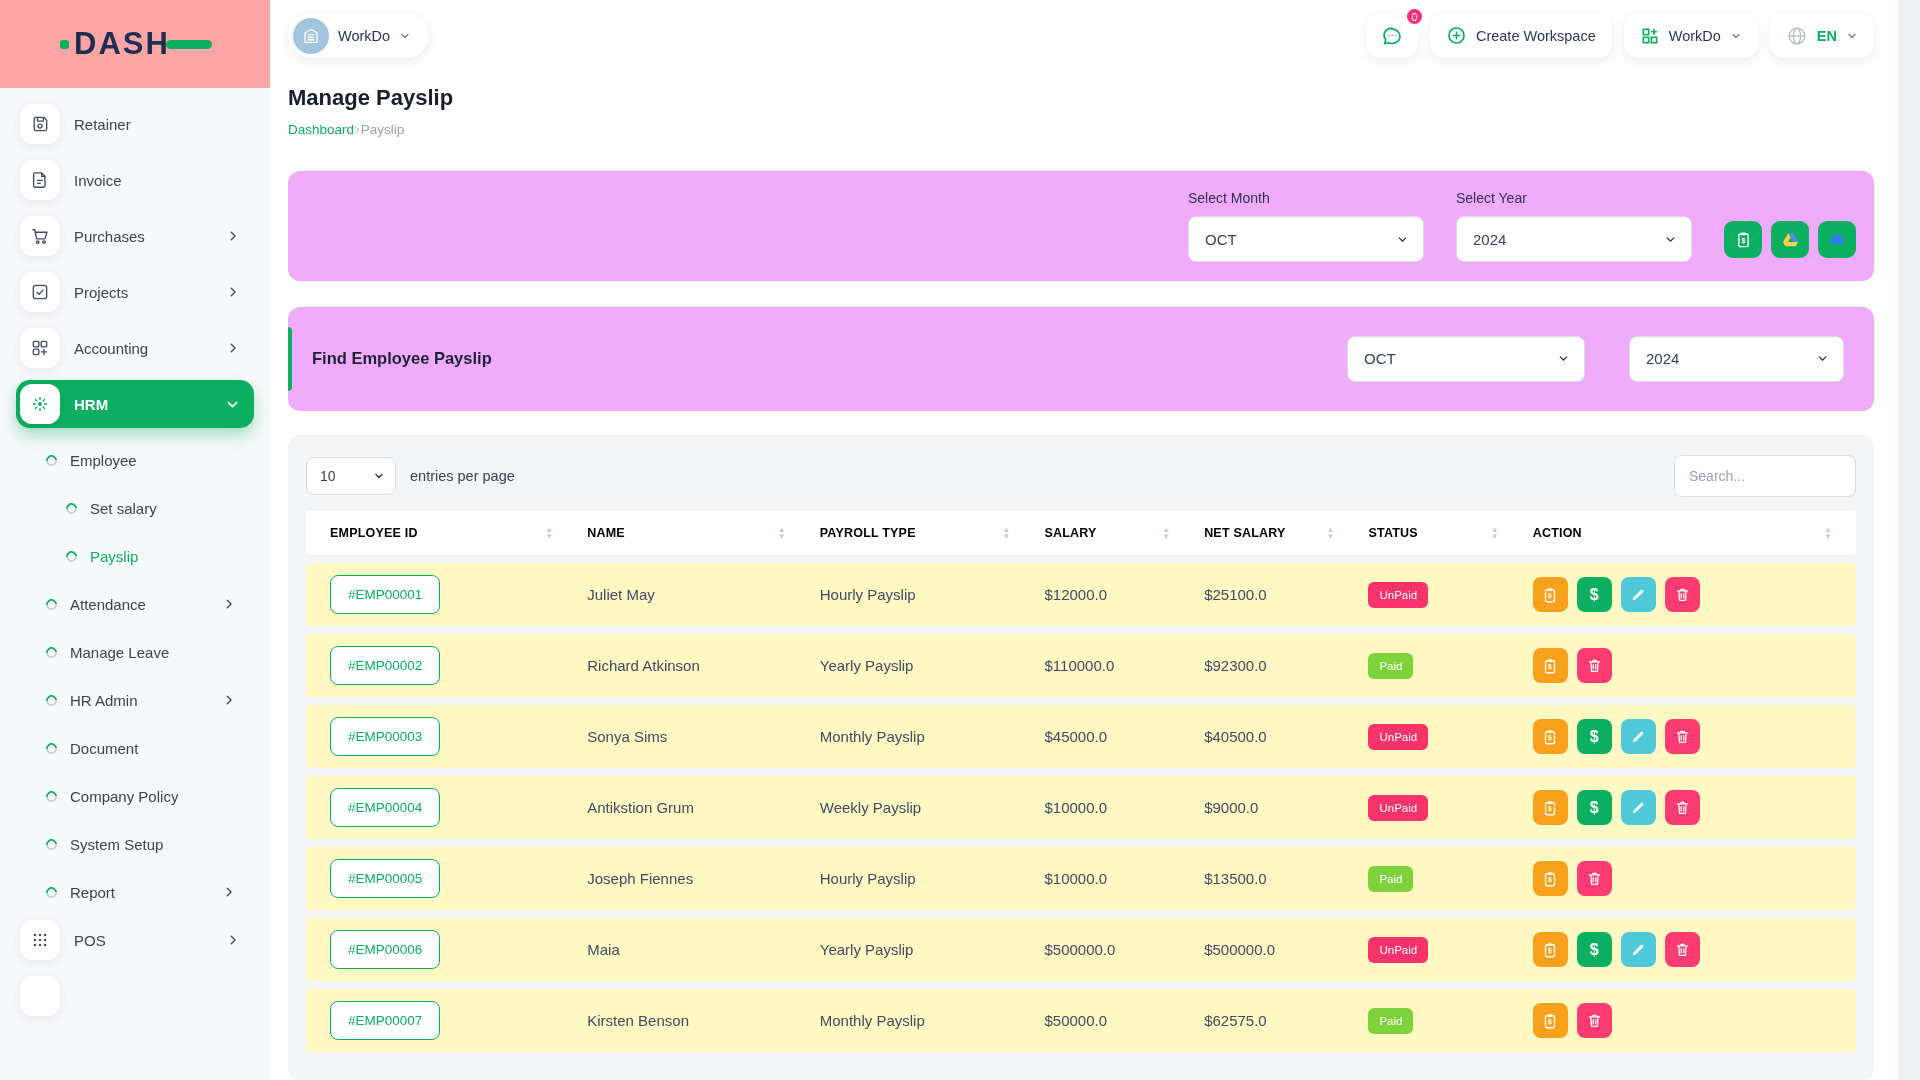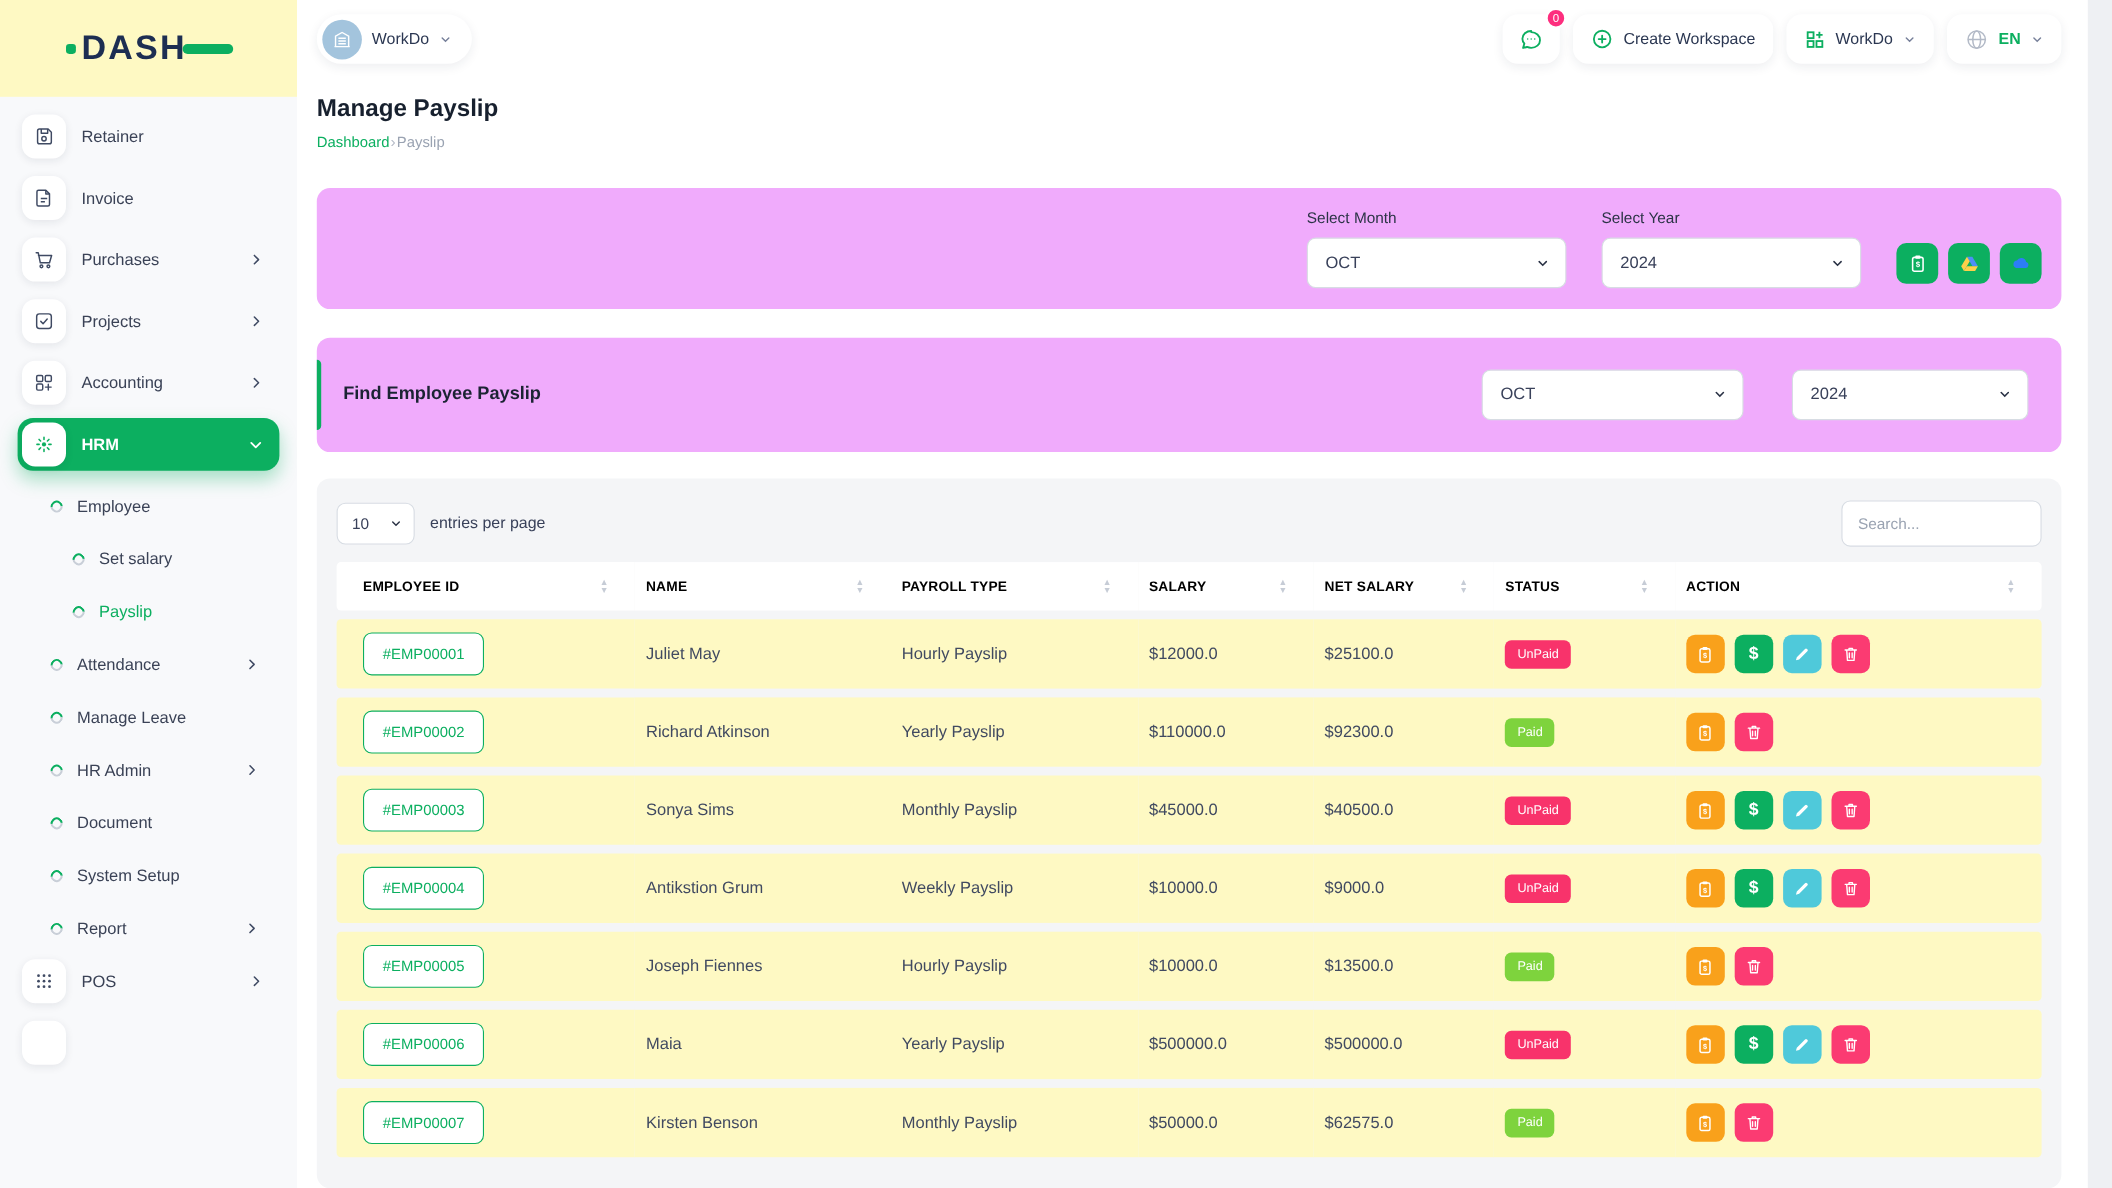--- a/index.html
+++ b/index.html
@@ -12,7 +12,7 @@
 
   
   .sidebar { width:270px; flex:none; background:#f8f9fb; height:1080px; overflow:hidden; }
-  .logo-head { height:88px; background:#fef9c3; display:flex; align-items:center; padding-left:60px; }
+  .logo-head { height:88px; background:#fca5a5; display:flex; align-items:center; padding-left:60px; }
   .logo { display:flex; align-items:center; }
   .logo-dot { width:9px; height:9px; border-radius:3px; background:#0caf60; margin-right:5px; }
   .logo-text { font-size:31px; font-weight:bold; letter-spacing:2px; color:#1d2e52; }

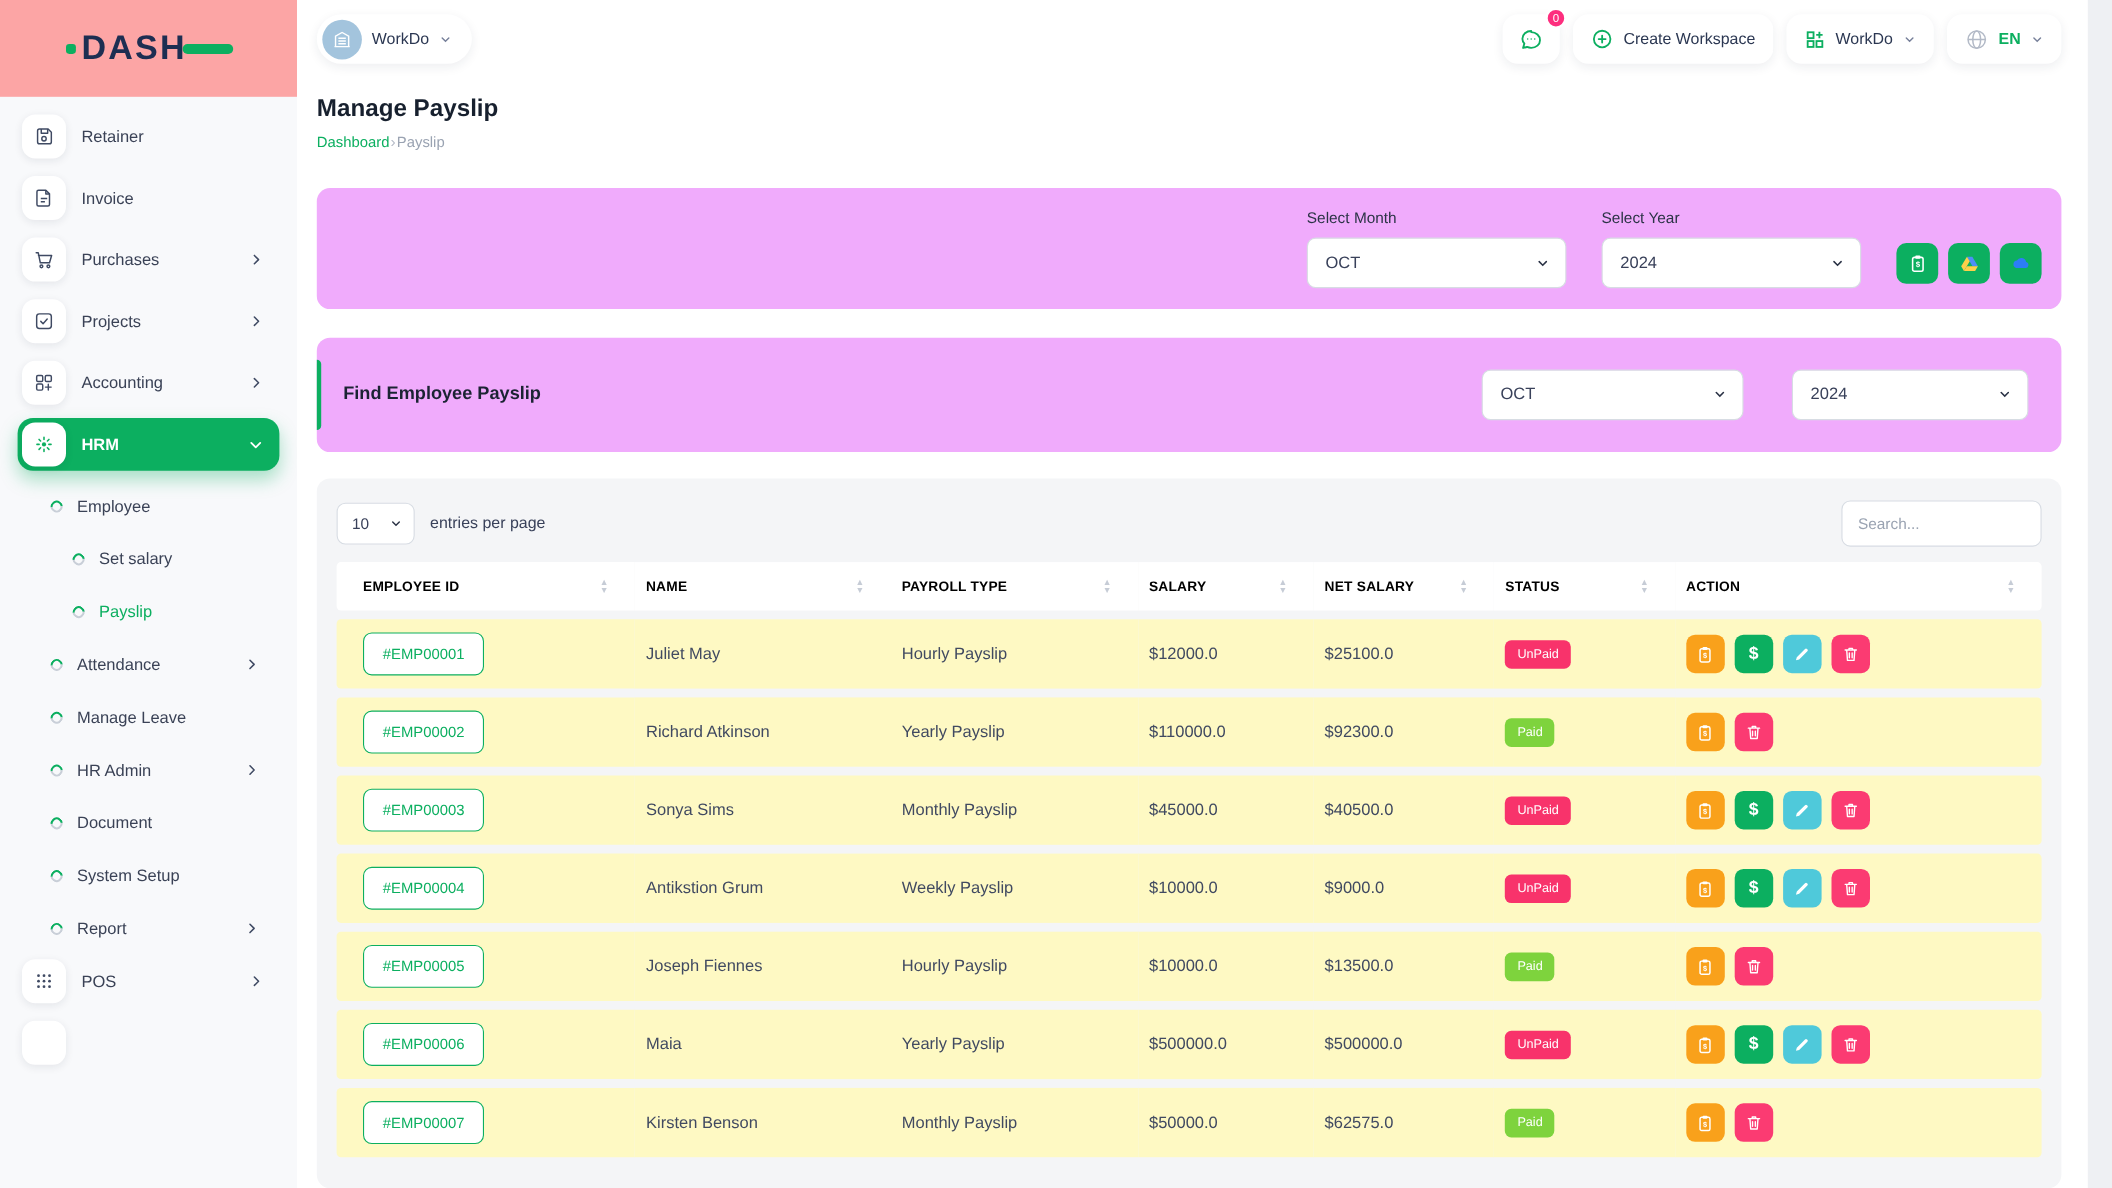--- a/index.html
+++ b/index.html
@@ -85,7 +85,7 @@
   .table-card { margin-top:24px; background:#f4f5f7; border-radius:12px; padding:20px 18px; flex:1; }
   .controls { display:flex; align-items:center; justify-content:space-between; margin-bottom:6px; }
   .entries { display:flex; align-items:center; gap:14px; }
-  .select.small { width:71px; height:38px; padding:0 10px 0 13px; font-size:14px; }
+  .select.small { width:90px; height:38px; padding:0 10px 0 13px; font-size:14px; }
   .entries-lbl { font-size:14.5px; color:#39415a; }
   .search { width:182px; height:42px; background:#fff; border:1px solid #d7dce3; border-radius:8px;
             padding:0 14px; font-size:14px; color:#39415a; font-family:"Liberation Sans", sans-serif; }

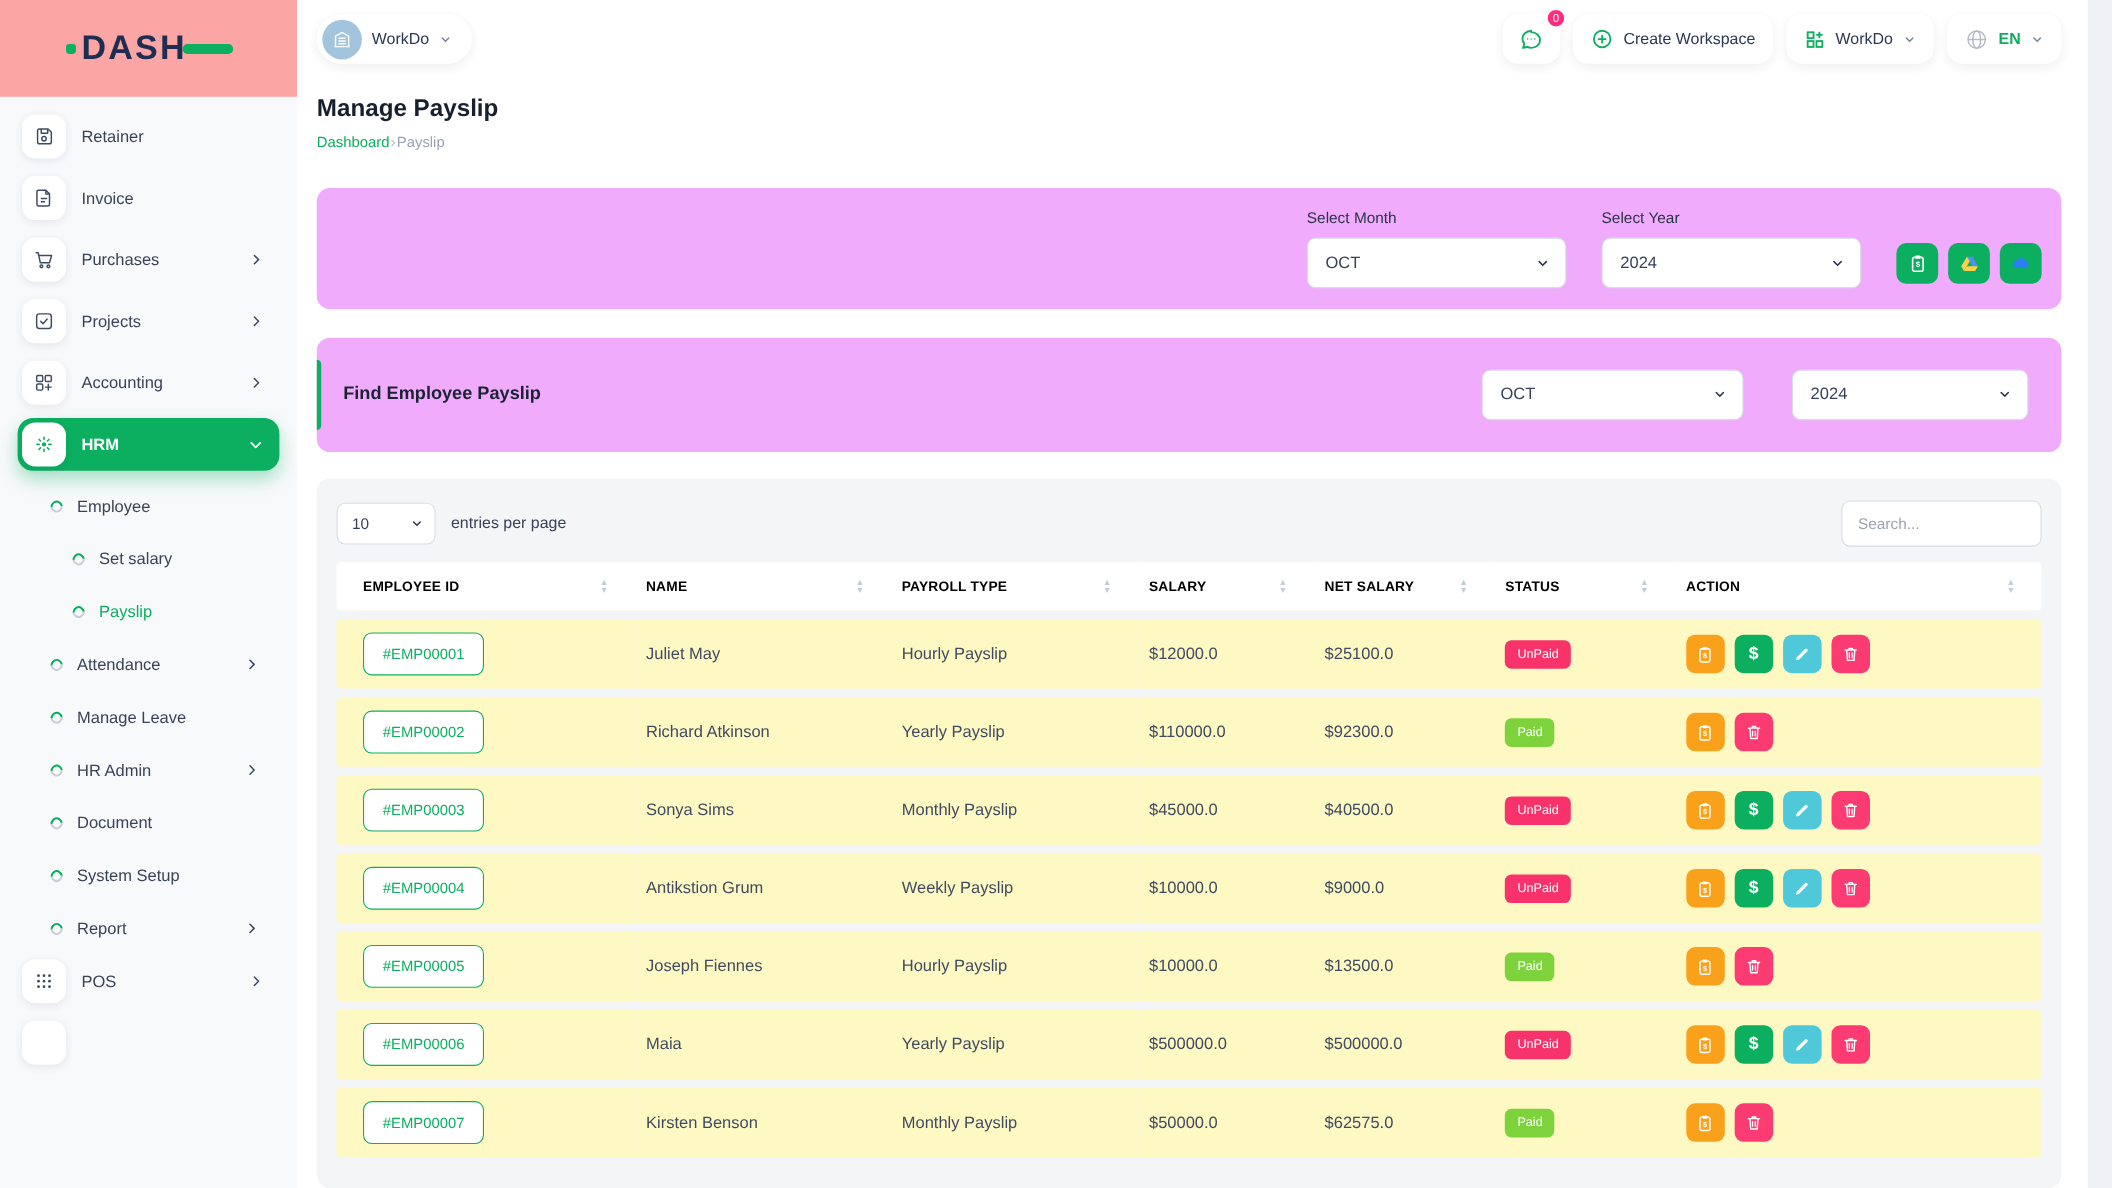--- a/index.html
+++ b/index.html
@@ -245,6 +245,10 @@
         <div class="sub-item">
           <span class="bullet"></span>
           <span class="lbl">Document</span>
+        </div>
+        <div class="sub-item">
+          <span class="bullet"></span>
+          <span class="lbl">Company Policy</span>
         </div>
         <div class="sub-item">
           <span class="bullet"></span>

